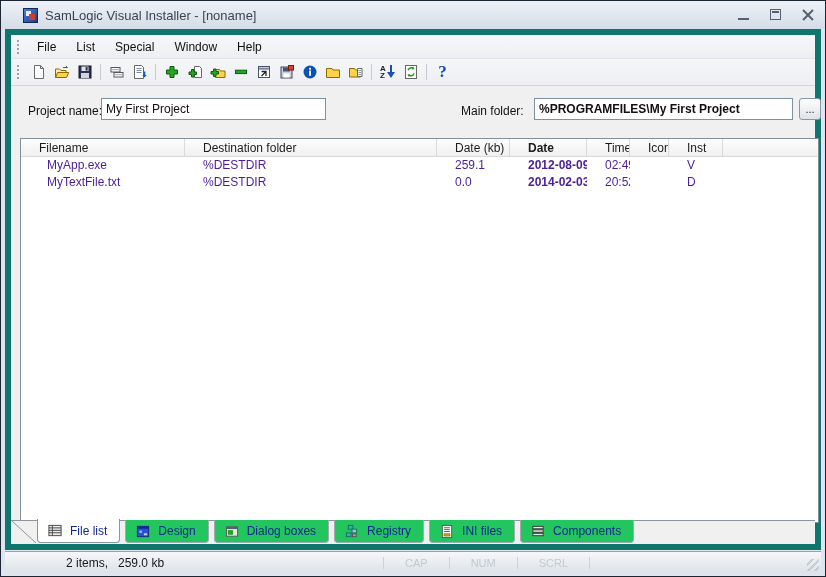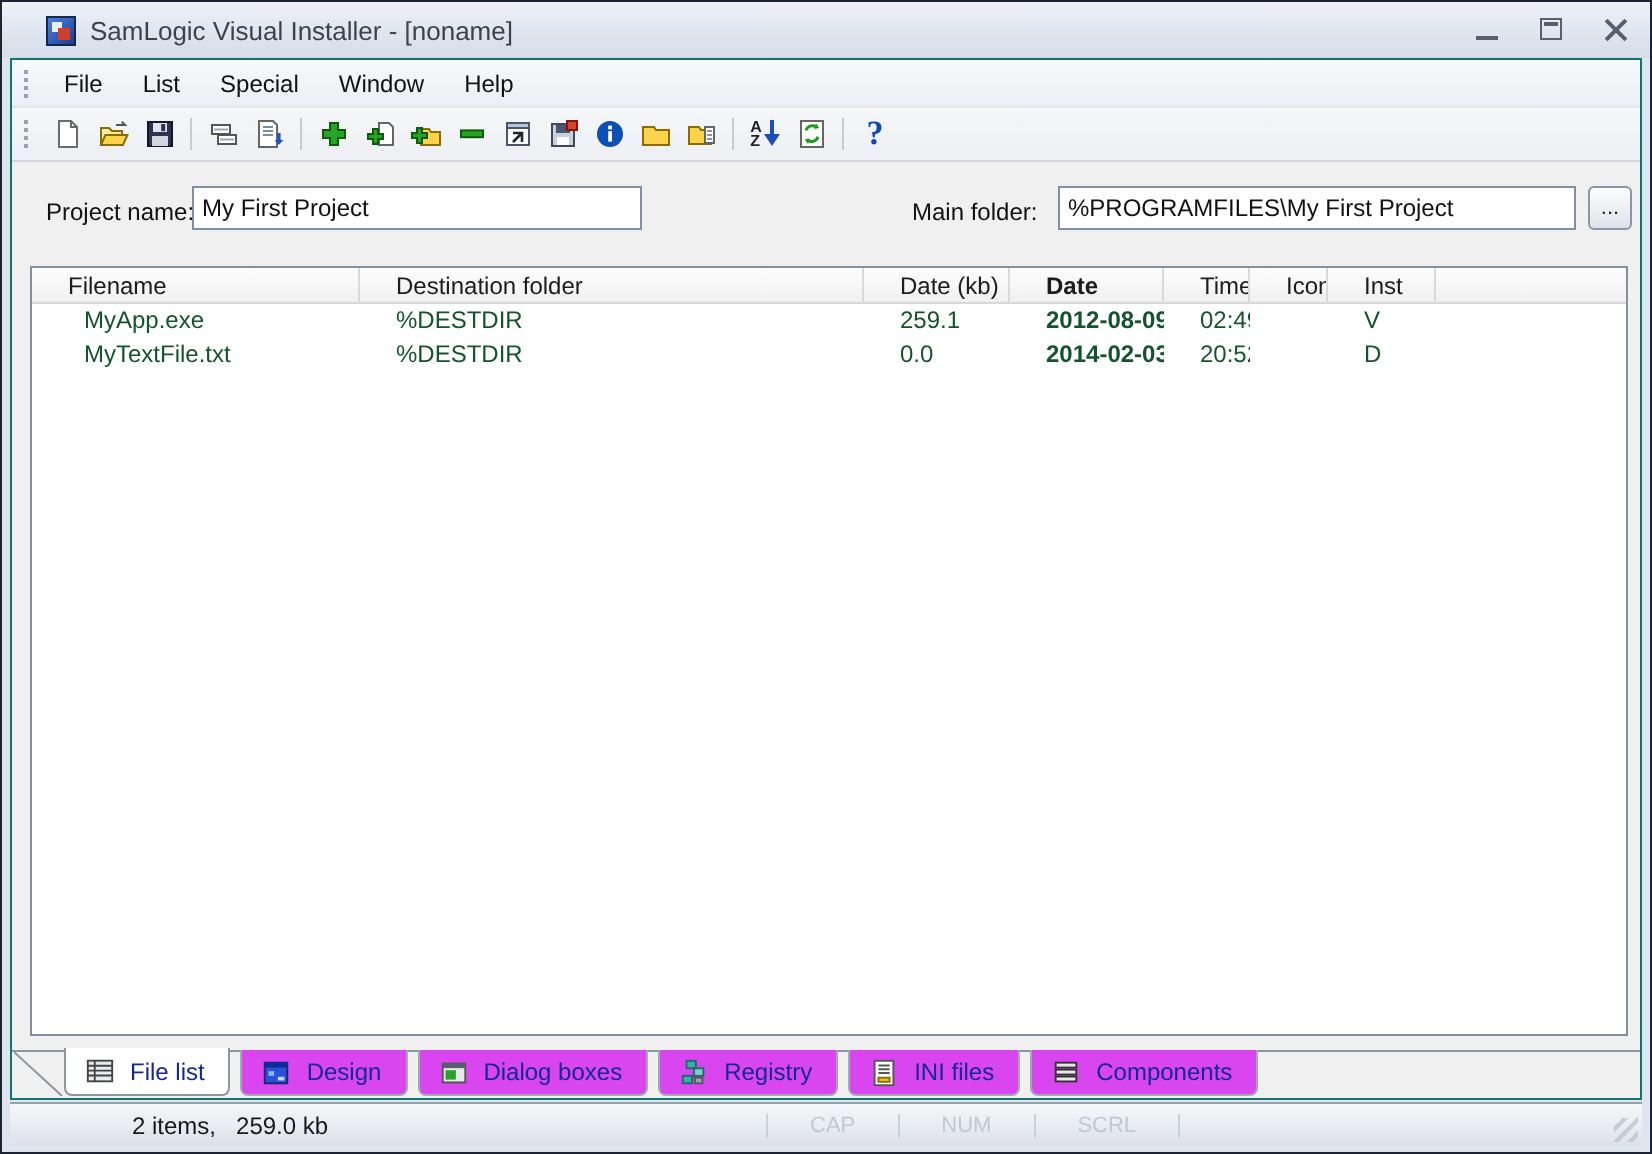--- a/index.html
+++ b/index.html
@@ -25,7 +25,7 @@
   .g-close:after { transform:rotate(-45deg); }
 
   
-  .client { position:absolute; left:4px; right:4px; top:28px; bottom:26px; background:#f0f0f0; border:1px solid #0f766e; display:flex; flex-direction:column;justify-content:center; }
+  .client { position:absolute; left:4px; right:4px; top:28px; bottom:26px; background:#f0f0f0; border:6px solid #0f766e; display:flex; flex-direction:column;justify-content:center; }
 
   .menubar { height:24px; background:linear-gradient(#f7f8fa,#eceef3); display:flex; align-items:center; border-bottom:1px solid #e2e5ea; padding-left:4px; }
   .grip { width:4px; height:14px; margin:0 6px 0 2px; border-left:2px dotted #9aa2ae; }

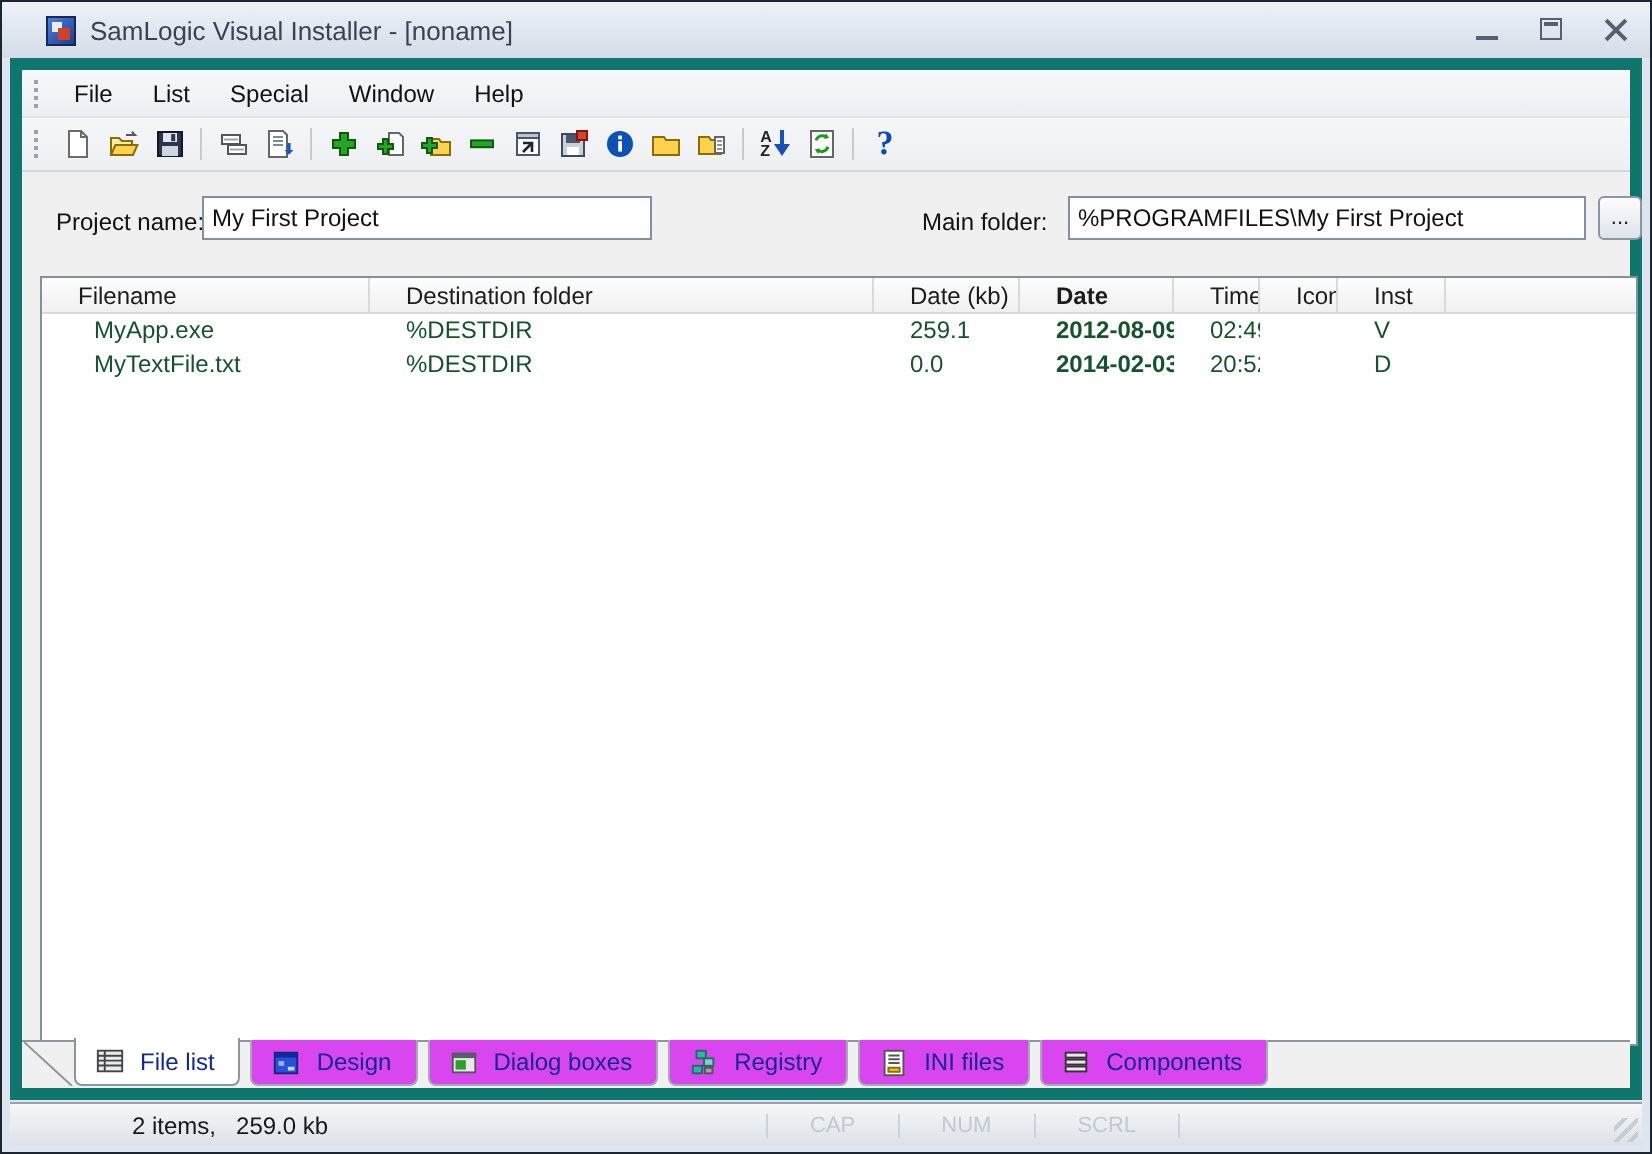--- a/index.html
+++ b/index.html
@@ -48,7 +48,7 @@
   .lbl-folder { left:450px; top:18px; }
   .tbox { position:absolute; top:12px; height:22px; border:1px solid #7f8fa6; background:#fff; font-family:"Liberation Sans",sans-serif; font-size:12px; color:#111; padding:0 4px; }
   .in-project { left:90px; width:225px; }
-  .in-folder { left:523px; width:259px; }
+  .in-folder { left:523px; width:259px;font-weight:bold; }
   .browse { position:absolute; left:788px; top:12px; width:22px; height:22px; font-size:11px; color:#222; background:linear-gradient(#fdfdfd,#dfe3e8); border:1px solid #8b97a8; border-radius:3px; text-align:center; line-height:19px; }
 
   

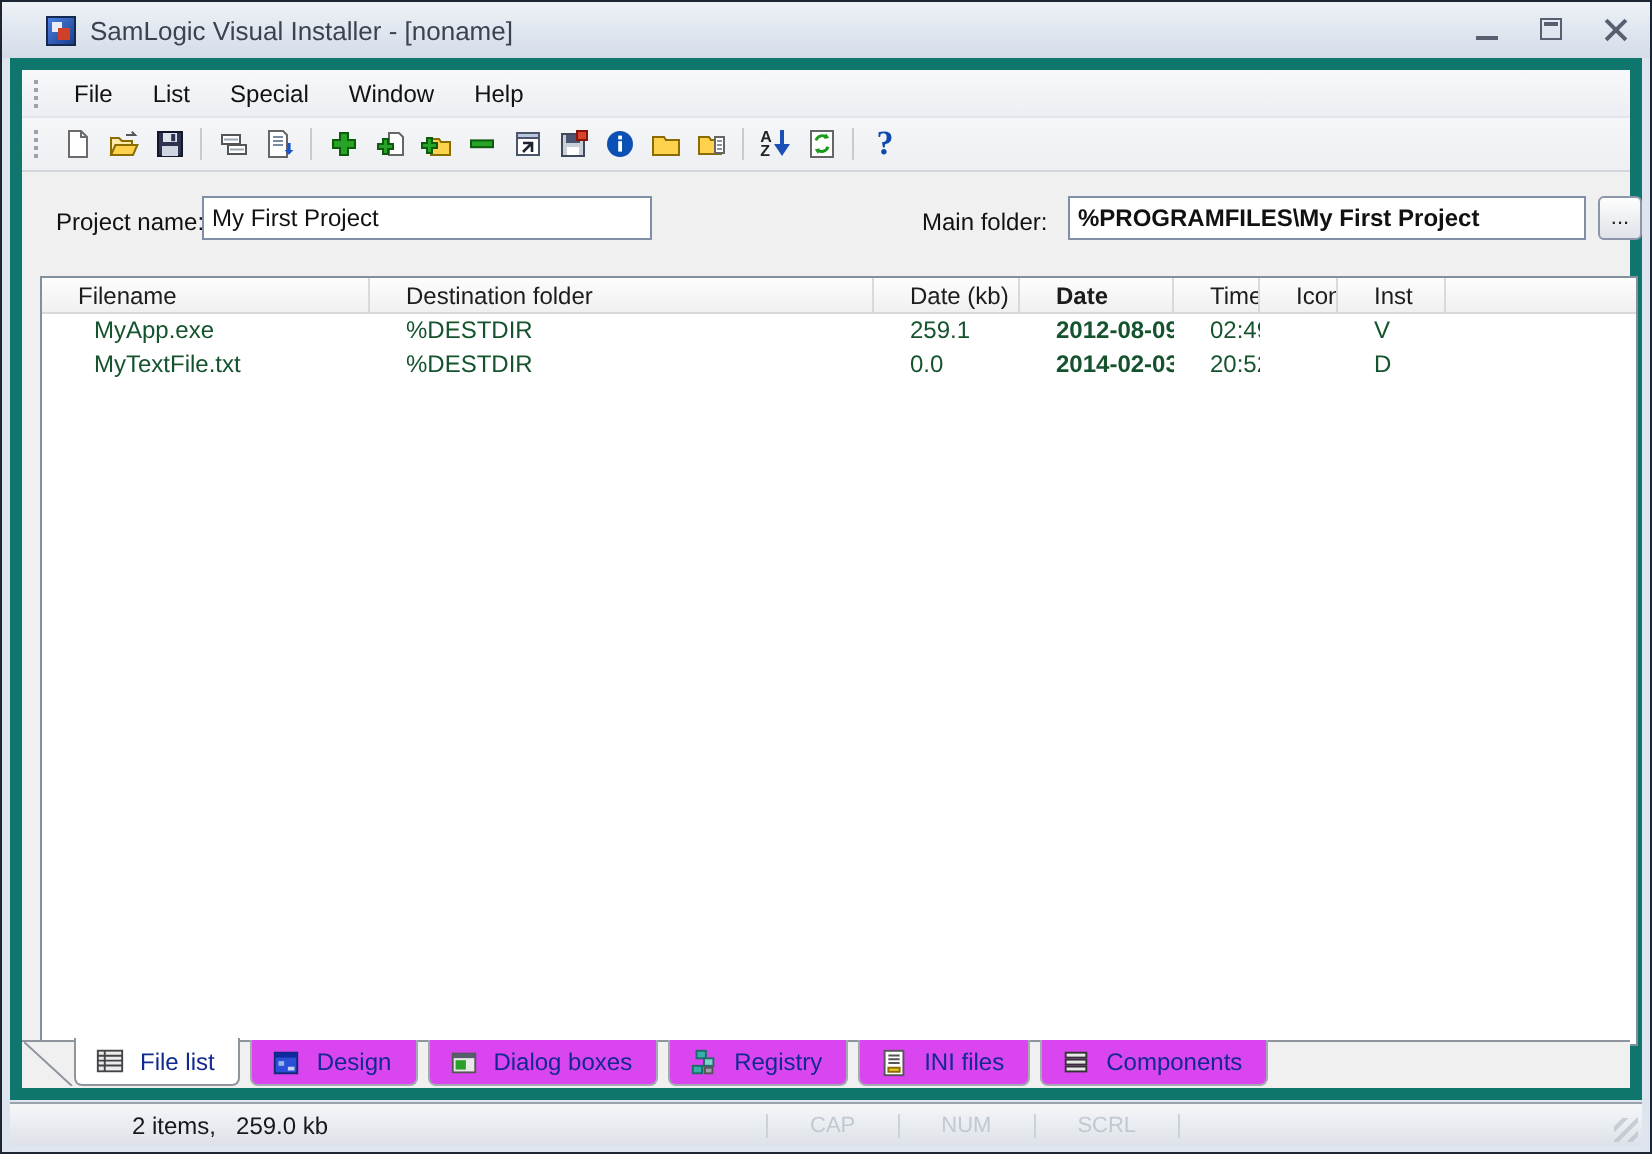--- a/index.html
+++ b/index.html
@@ -56,7 +56,7 @@
   .lv-header { display:flex; height:18px; background:linear-gradient(#fdfdfd,#f0f0f0); border-bottom:1px solid #d9d9d9; }
   .hcell { font-size:12px; color:#1c1c1c; padding:2px 0 0 18px; border-right:1px solid #d9d9d9; overflow:hidden; white-space:nowrap; }
   .lv-row { display:flex; height:17px; }
-  .rcell { font-size:12px; color:#14532d; padding:1px 0 0 18px; overflow:hidden; white-space:nowrap; }
+  .rcell { font-size:12px; color:#4c1d95; padding:1px 0 0 18px; overflow:hidden; white-space:nowrap; }
   .c0 { width:164px; } .c1 { width:252px; } .c2 { width:73px; } .c3 { width:77px;font-weight:bold; }
   .c4 { width:43px; } .c5 { width:39px; } .c6 { width:54px; } .c7 { flex:1; border-right:none; }
   .lv-row .c0 { padding-left:26px; }

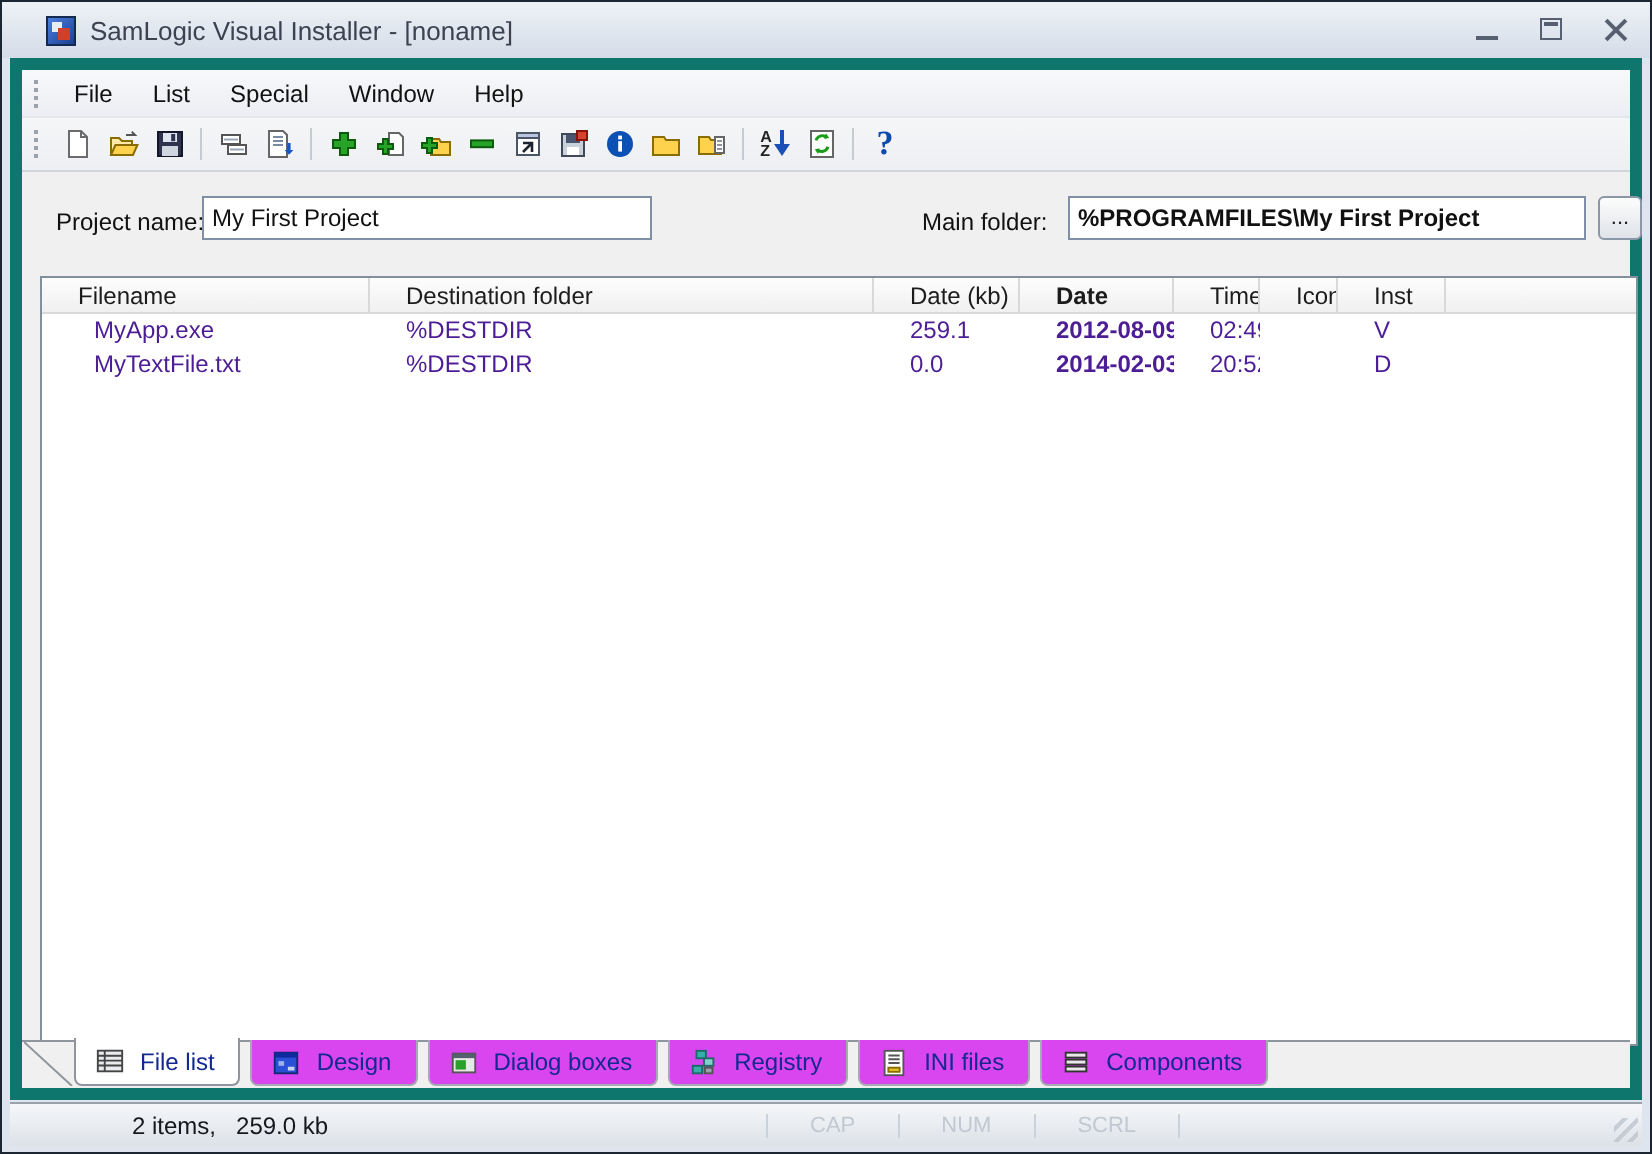--- a/index.html
+++ b/index.html
@@ -67,7 +67,7 @@
   .notch { position:absolute; left:1px; top:0; width:26px; height:23px; }
   .tabs { position:absolute; left:26px; top:0; display:flex; gap:5px; }
   .tab { display:flex; align-items:center; gap:7px; height:23px; padding:0 12px 0 9px; font-size:12px; color:#13298f;
-    background:#d946ef; border:1px solid #a3aab2; border-top:none; border-radius:0 0 4px 4px; }
+    background:#22c55e; border:1px solid #a3aab2; border-top:none; border-radius:0 0 4px 4px; }
   .tab.active { background:#fff; position:relative; margin-top:-1px; height:24px; border-color:#8e959c; }
   .tab svg { width:16px; height:15px; }
 

